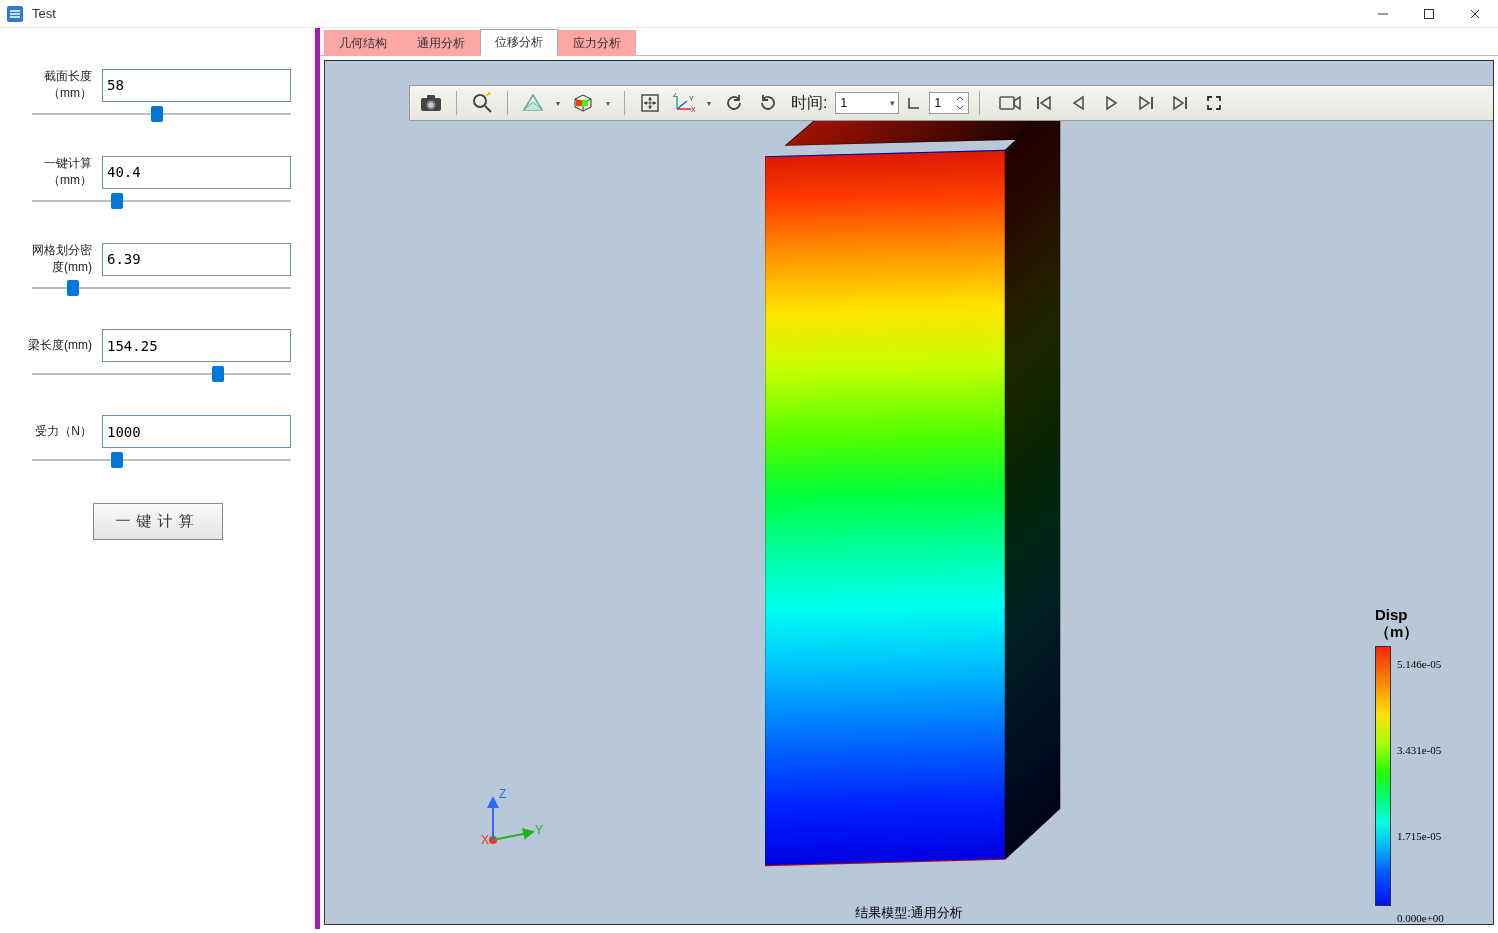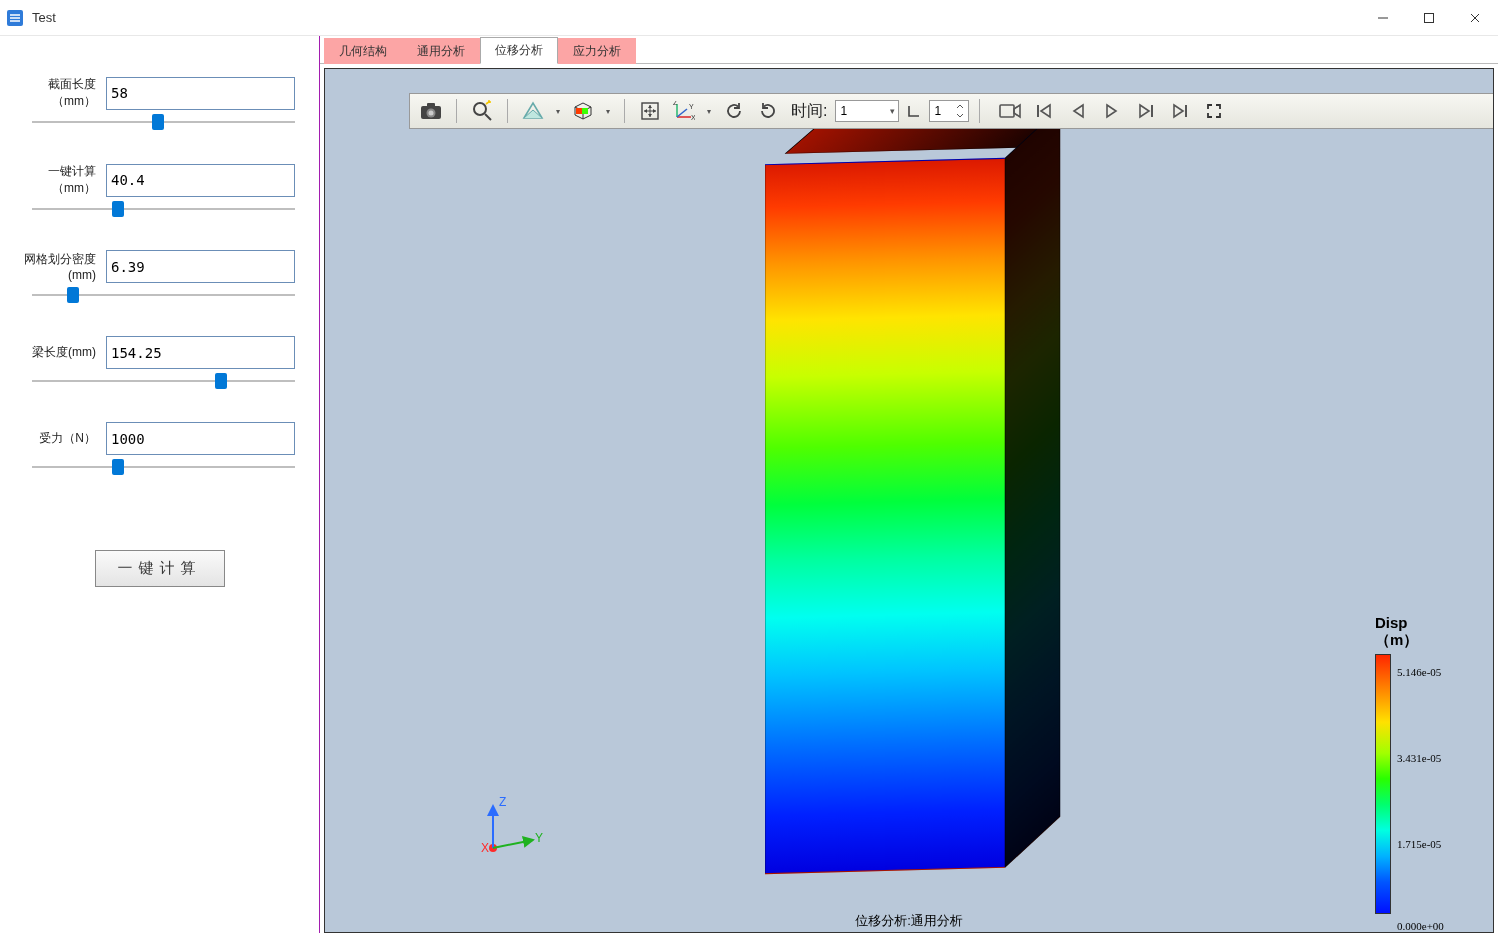--- a/index.html
+++ b/index.html
@@ -14,7 +14,7 @@
   }
   
   .titlebar {
-    height: 36px;
+    height: 28px;
     display: flex;
     align-items: center;
     background: #fff;

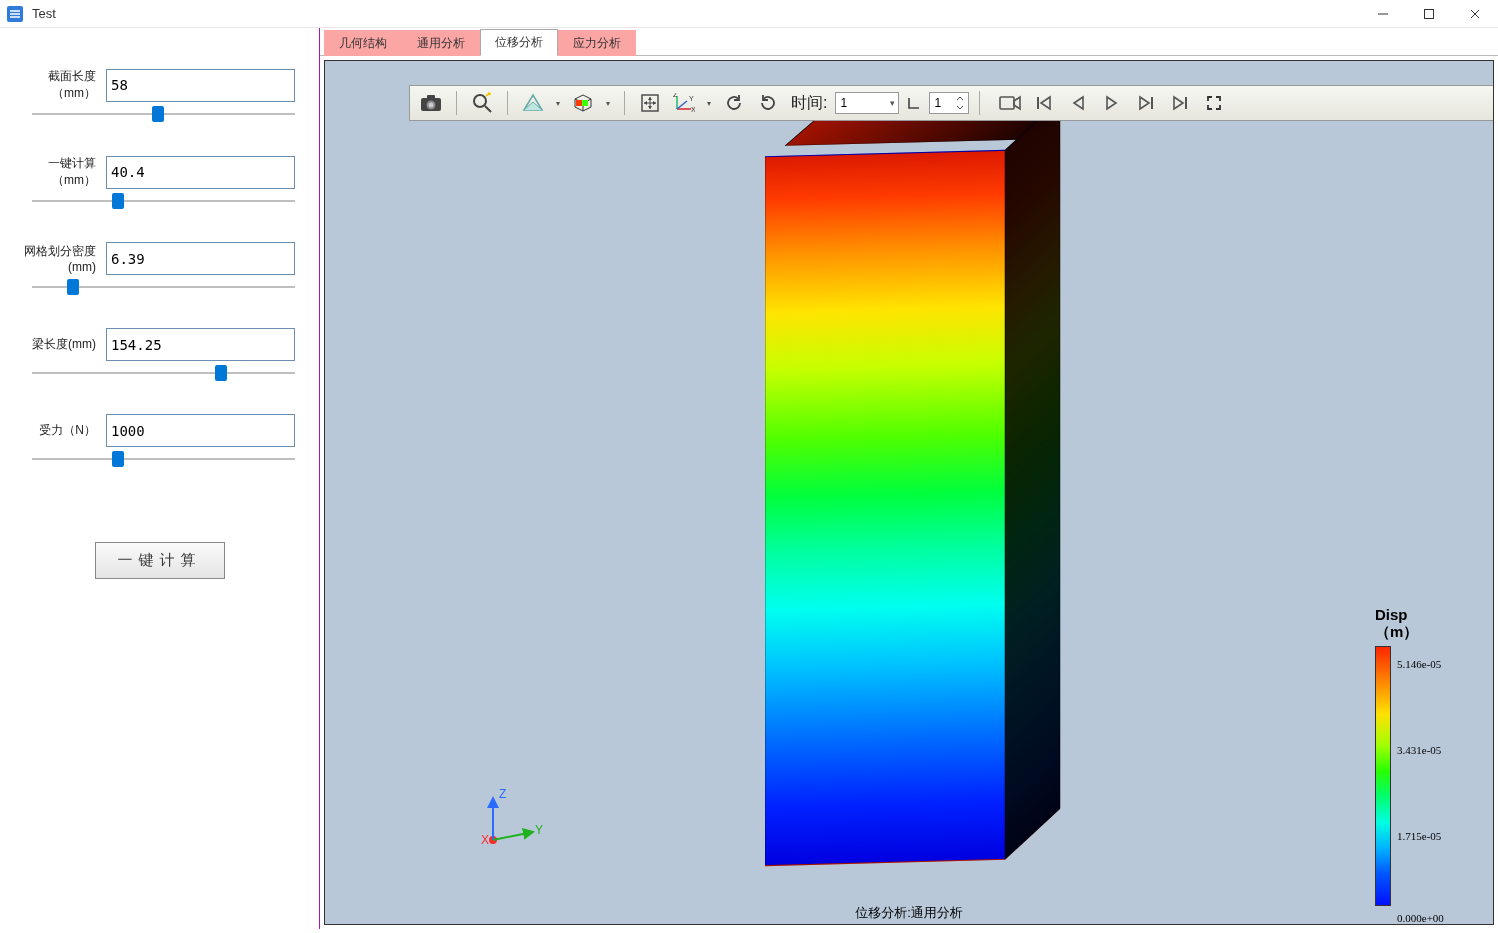--- a/index.html
+++ b/index.html
@@ -44,7 +44,7 @@
     width: 320px;
     background:#fff;
     padding: 40px 24px 20px 24px;
-    border-right:1px solid #a21caf;
+    border-right:5px solid #a21caf;
   }
   .param-row {
     margin-bottom: 30px;

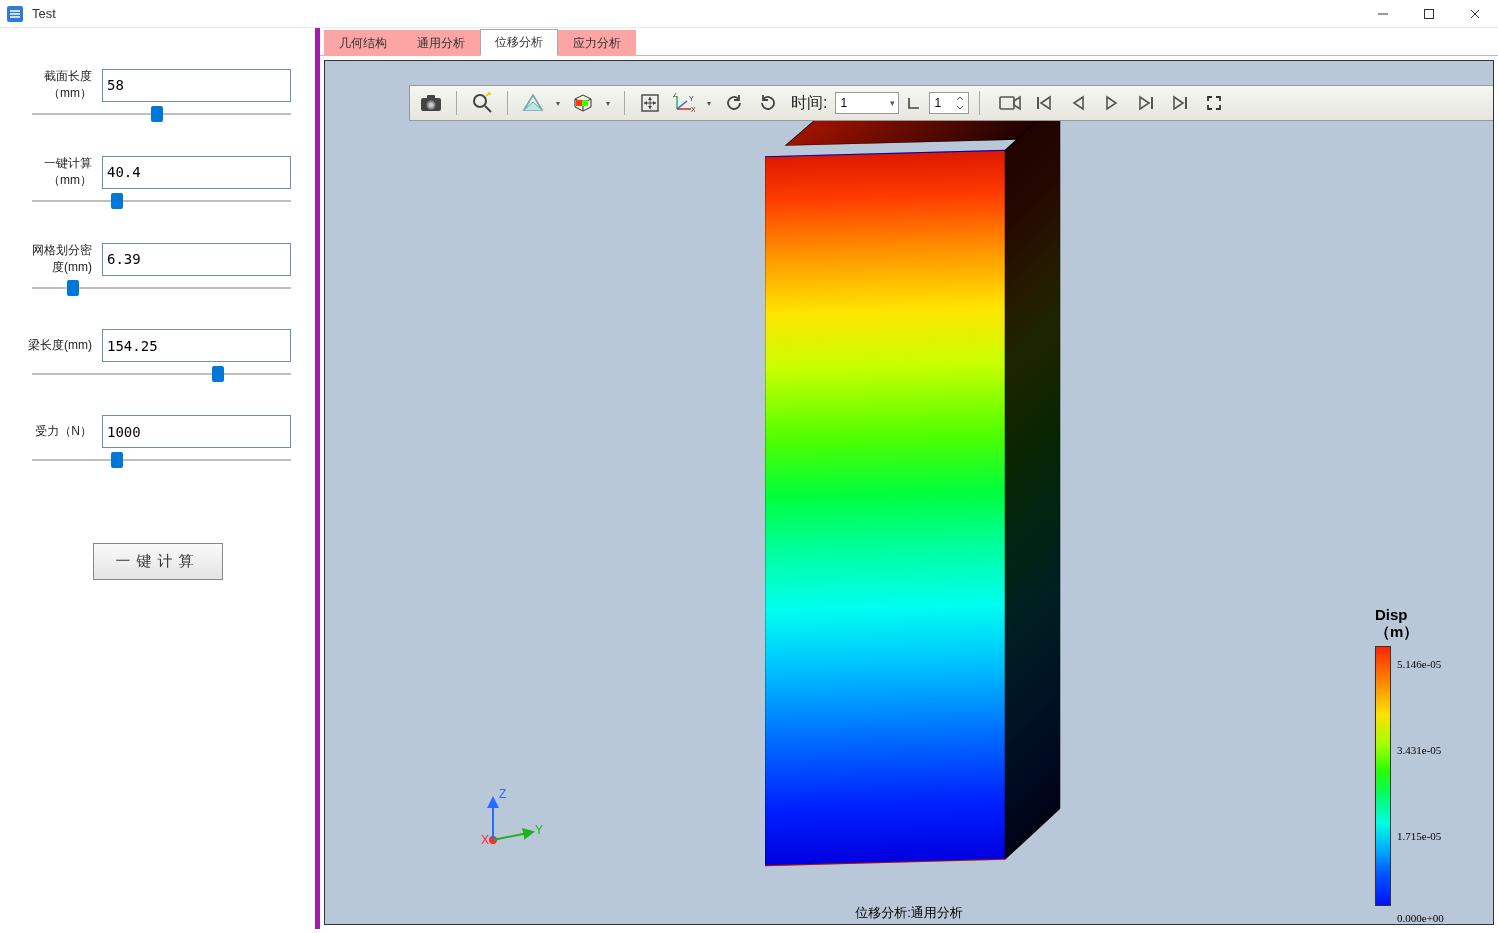--- a/index.html
+++ b/index.html
@@ -91,7 +91,7 @@
   }
   .calc-btn {
     display:block;
-    margin: 72px auto 0 auto;
+    margin: 32px auto 0 auto;
     padding: 8px 22px;
     font-size:15px;
     letter-spacing:6px;

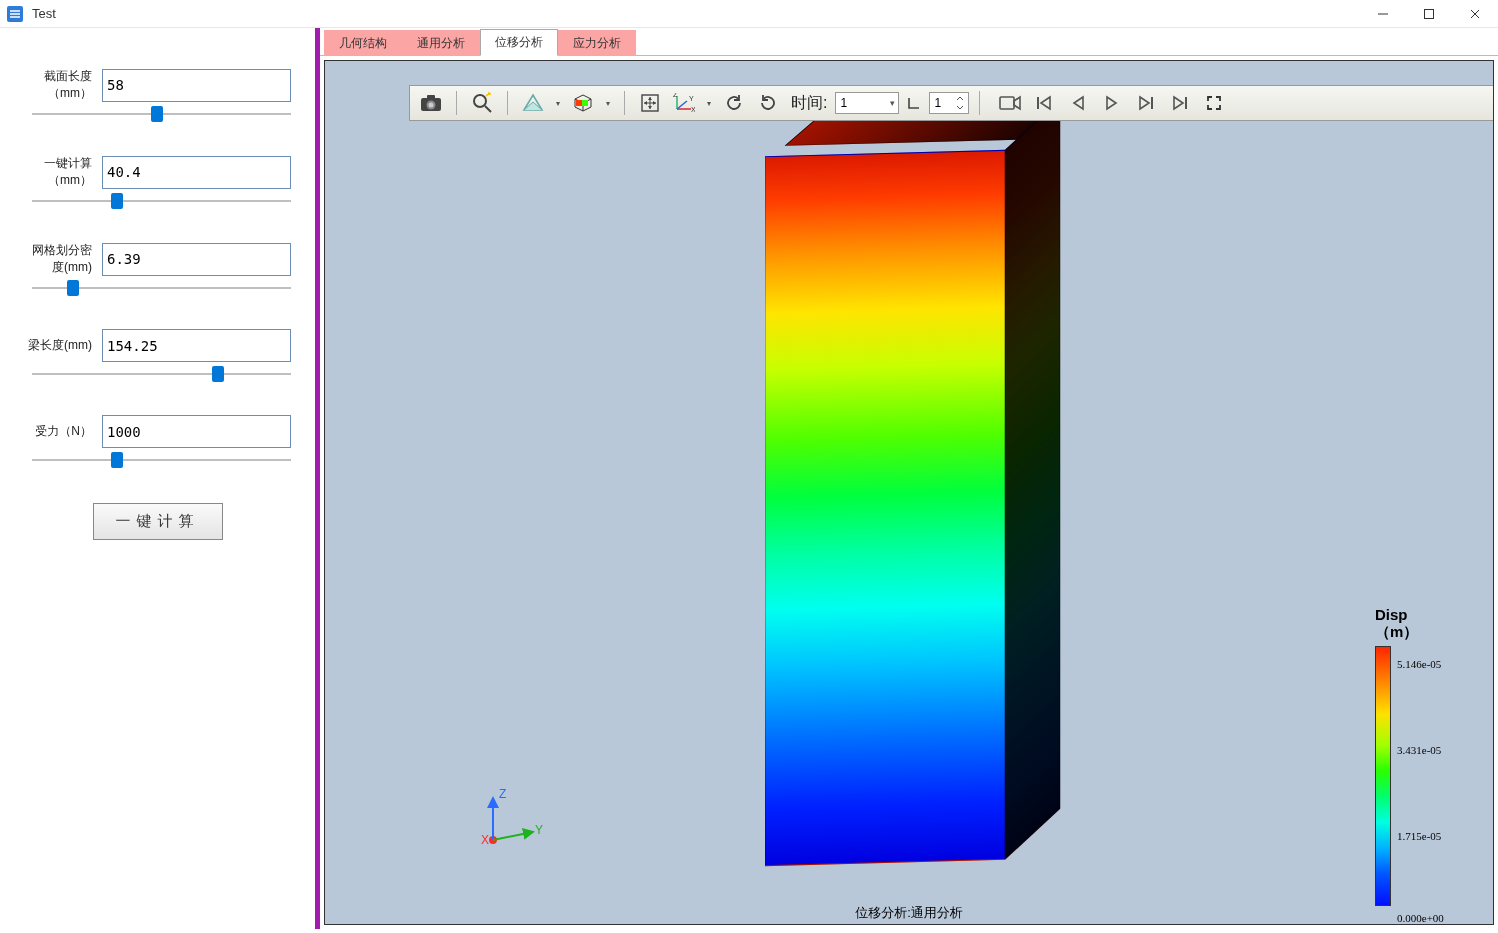--- a/index.html
+++ b/index.html
@@ -394,7 +394,7 @@
           </div>
         </div>
 
-        <div class="result-text">位移分析:通用分析</div>
+        <div class="result-text">结果模型:通用分析</div>
       </div>
 
       <div class="toolbar">

